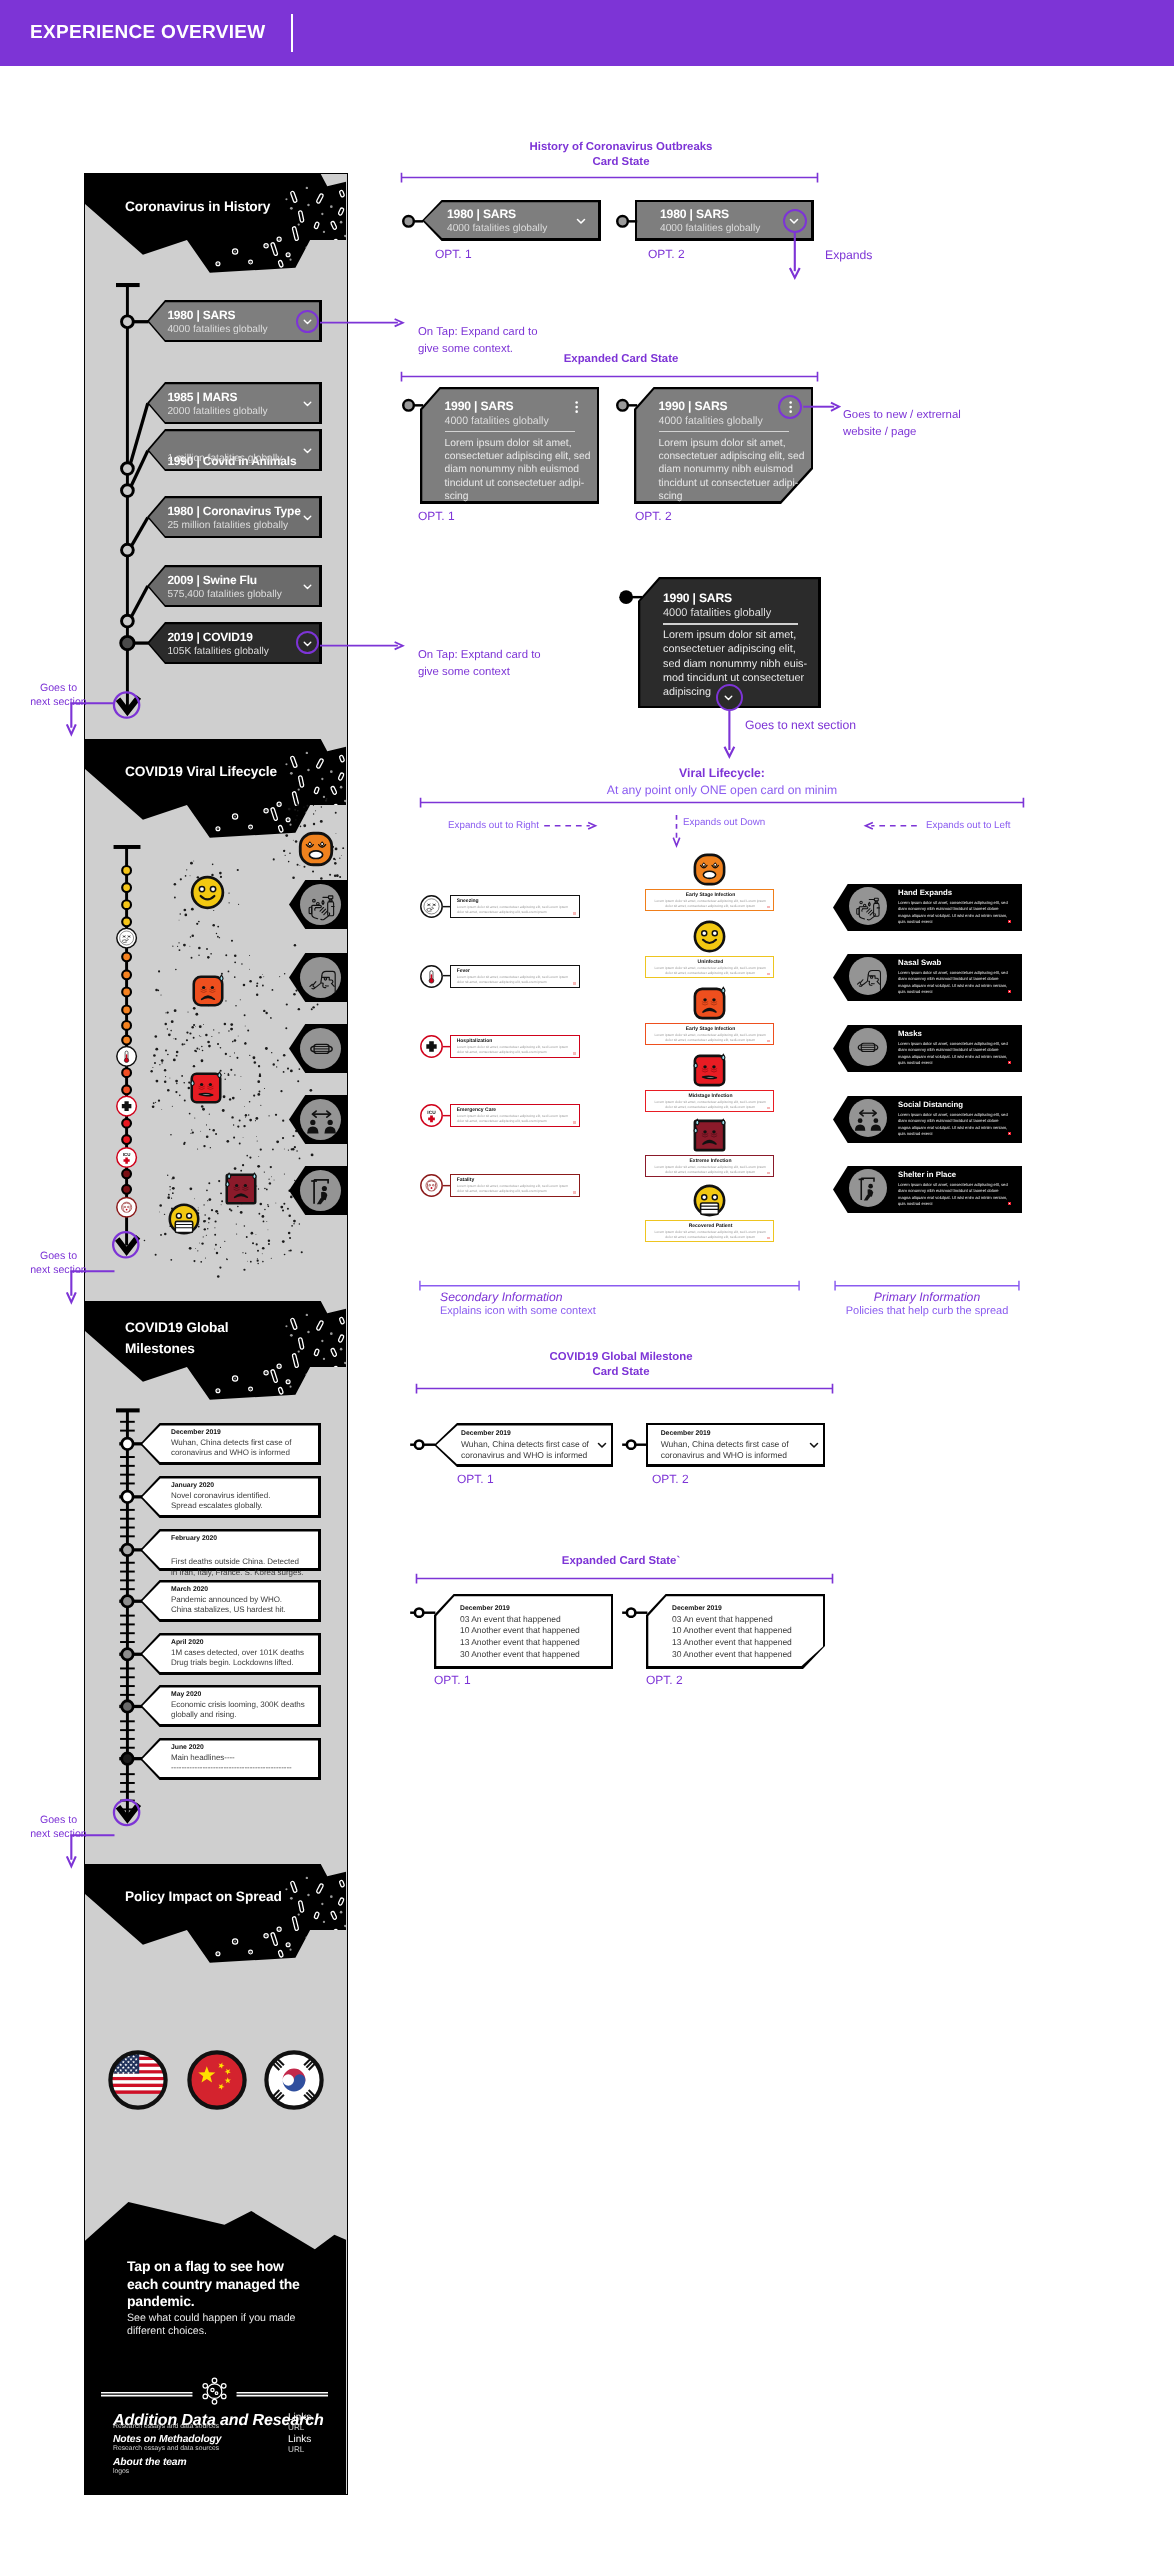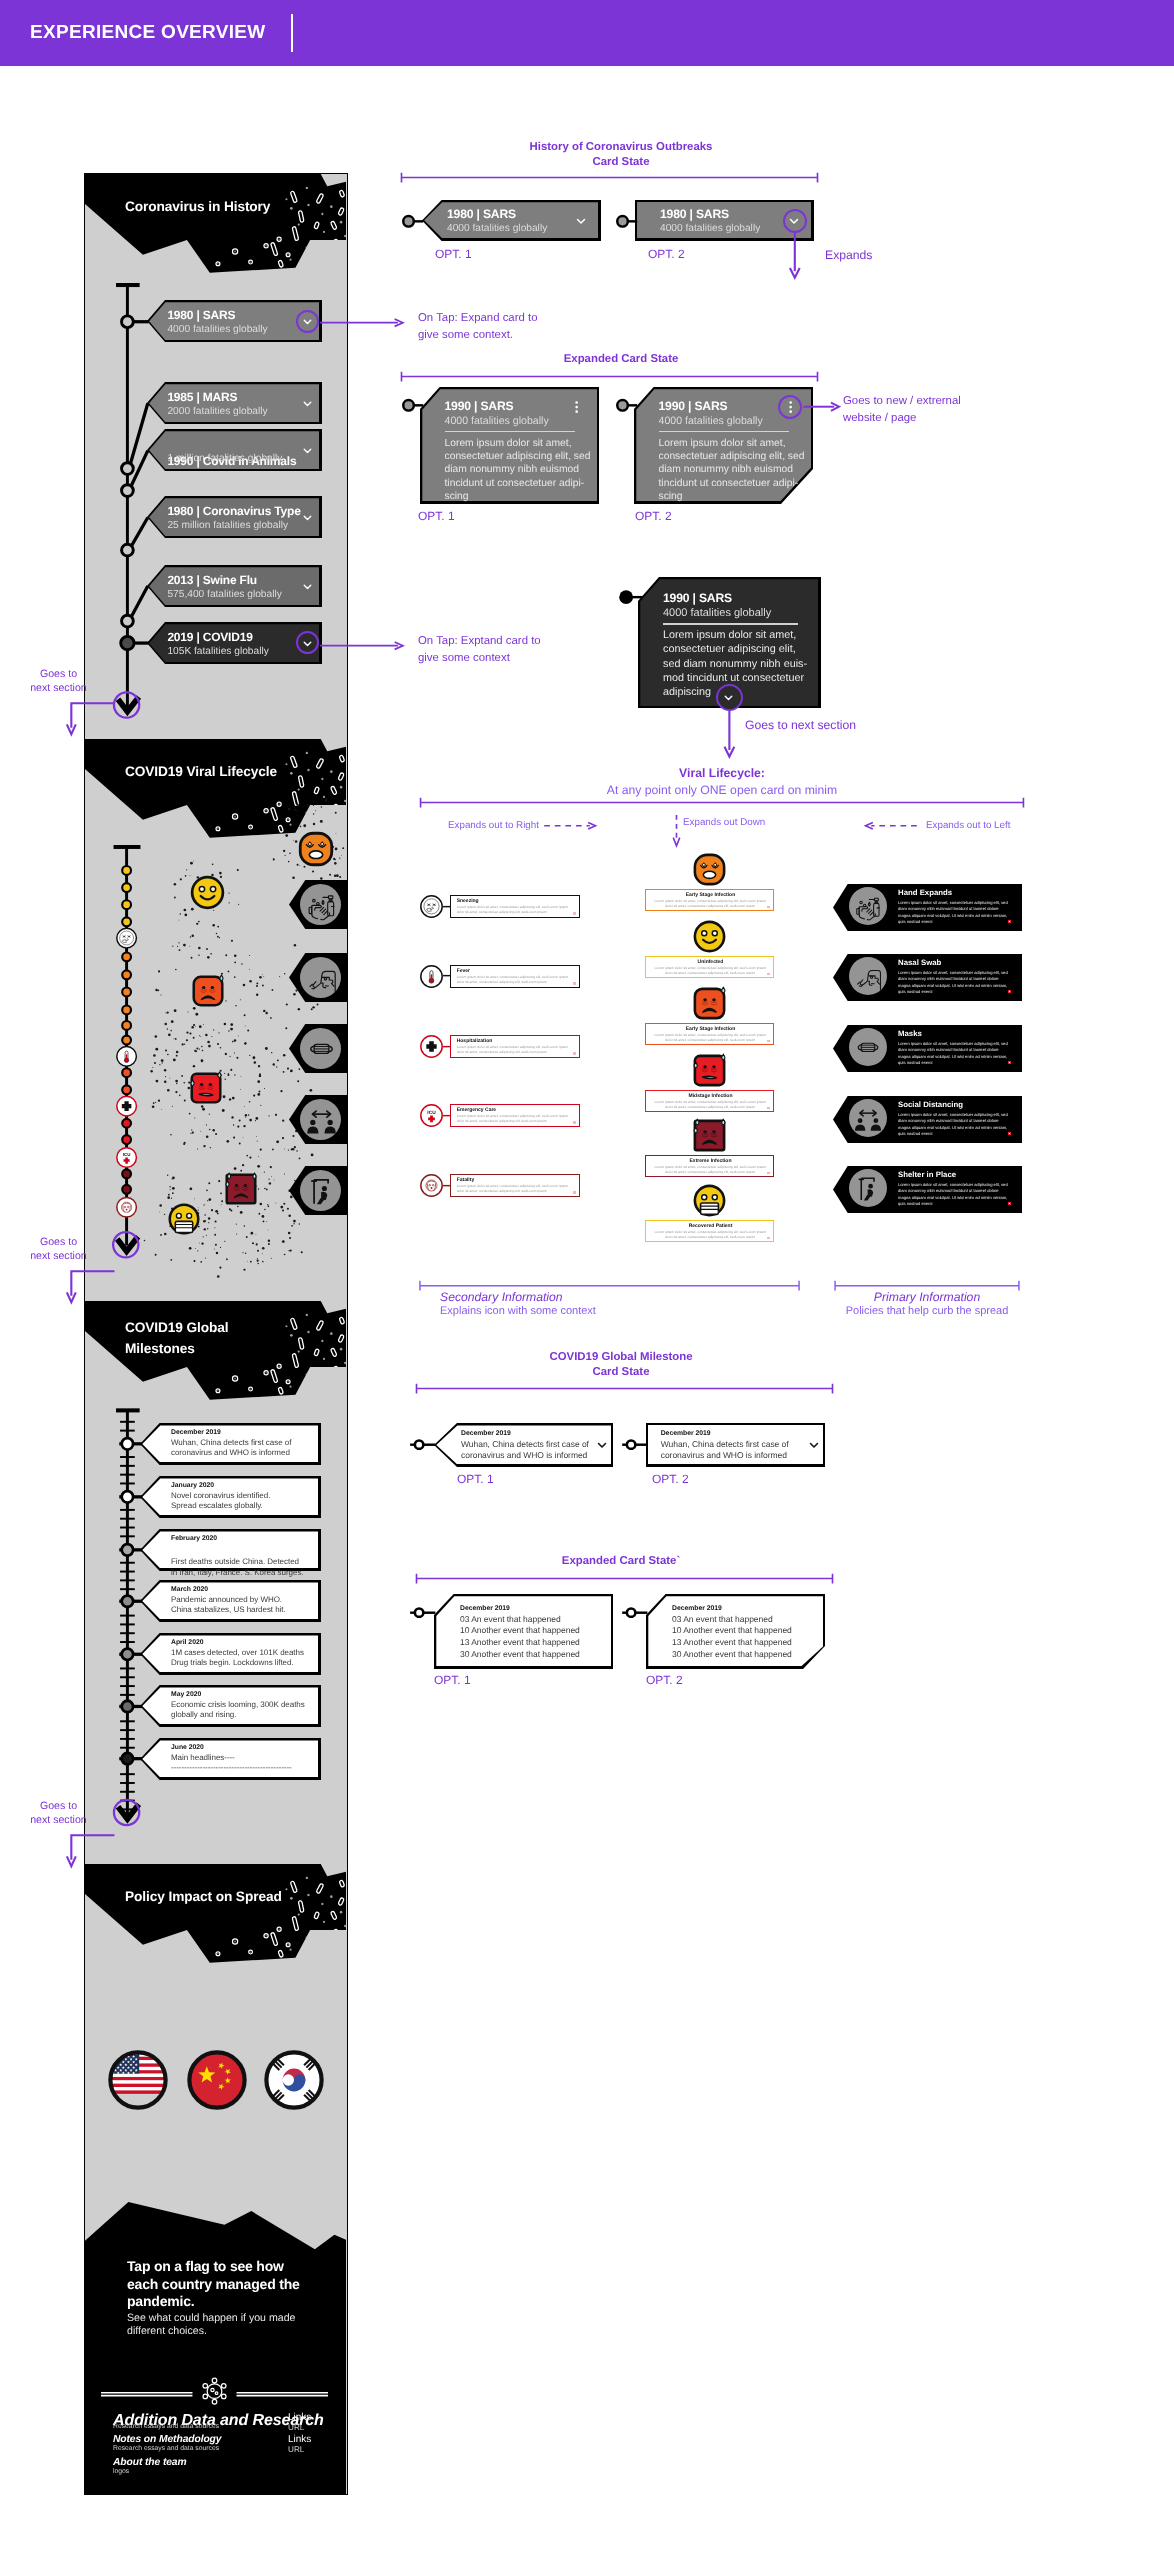--- a/index.html
+++ b/index.html
@@ -20,7 +20,7 @@
 
   
   .pur { color:#7d34d6; }
-  .ann { color:#7d34d6; font-size:10.6px; line-height:1.35; white-space:pre-line; }
+  .ann { color:#7d34d6; font-size:10.6px; line-height:1.35; white-space:pre-line;margin-top:14px; }
   .ann-b { color:#7d34d6; font-size:11.4px; font-weight:bold; text-align:center; line-height:1.35; }
   .ann-l { color:#8b5cf0; font-size:9.8px; }
 

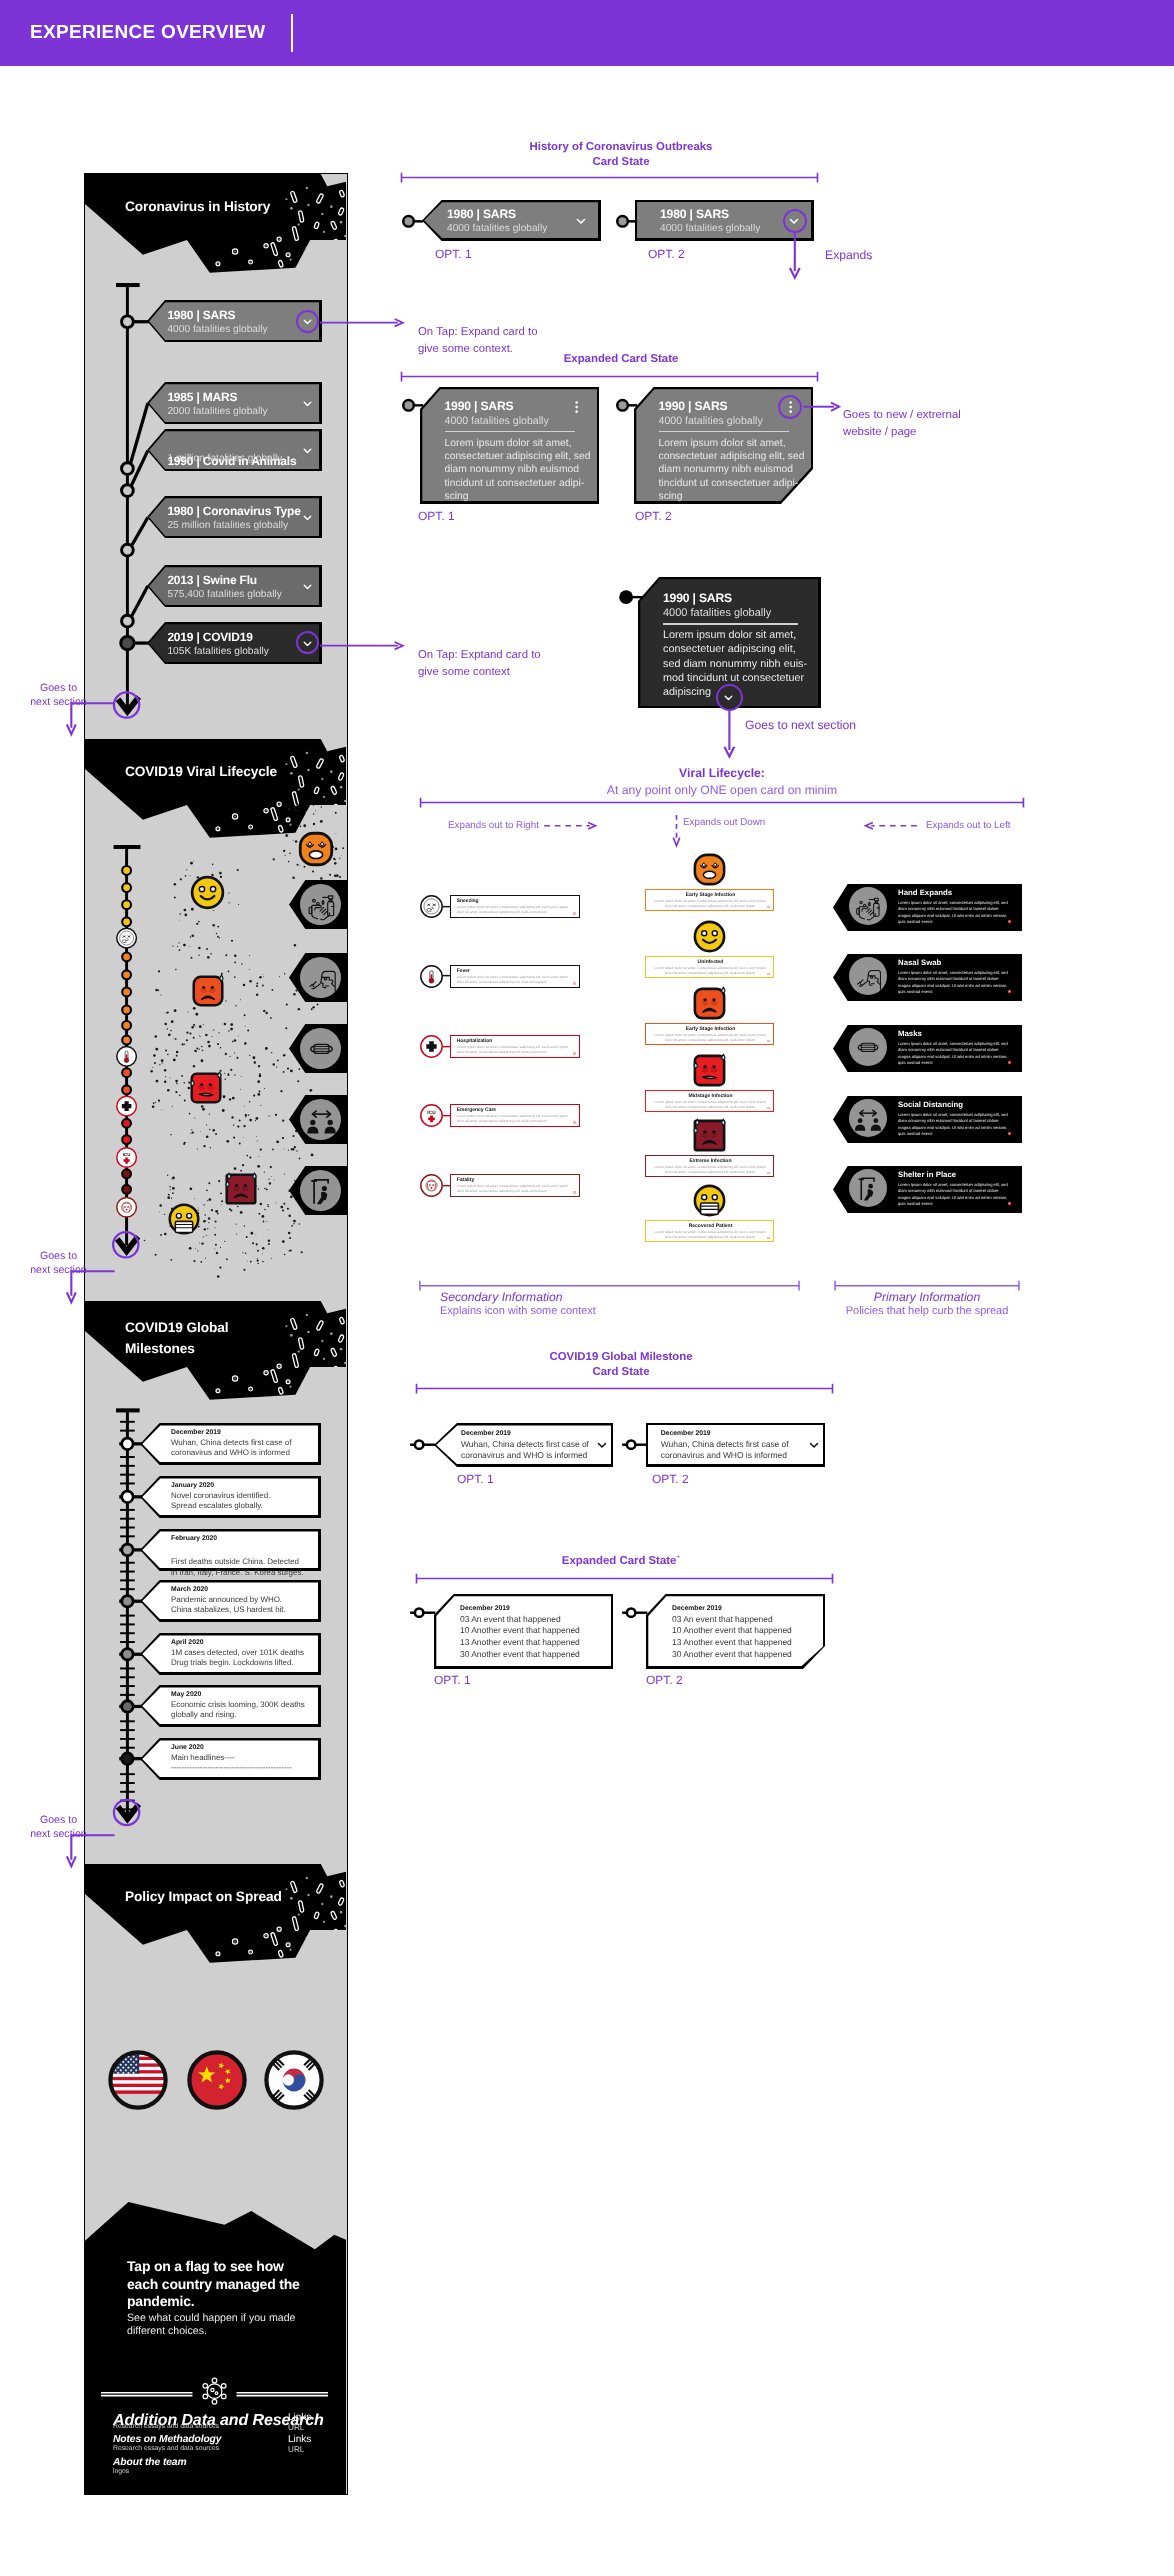--- a/index.html
+++ b/index.html
@@ -164,7 +164,7 @@
         <div class="abs hcard" style="left:62px;top:391px;width:175px;height:42px;background:none;border:none;">
           <div class="abs" style="left:0;top:0;width:175px;height:42px;background:#000;clip-path:polygon(0 50%, 18px 0, 100% 0, 100% 100%, 18px 100%);"></div>
           <div class="abs" style="left:2.1px;top:2.3px;width:170px;height:38px;background:#6b6b6b;clip-path:polygon(0 50%, 16.3px 0, 100% 0, 100% 100%, 16.3px 100%);"></div>
-          <div class="abs t" style="left:20.4px;top:8.2px;">2013 | Swine Flu</div>
+          <div class="abs t" style="left:20.4px;top:8.2px;">2009 | Swine Flu</div>
           <div class="abs s" style="left:20.4px;top:24px;">575,400 fatalities globally</div>
           <div class="abs" style="left:154px;top:14.7px;"><svg width="13" height="13" viewBox="0 0 24 24" fill="none" stroke="#fff" stroke-width="2.6" stroke-linecap="round" stroke-linejoin="round">
               <polyline points="6,9.5 12,15.5 18,9.5"></polyline>

